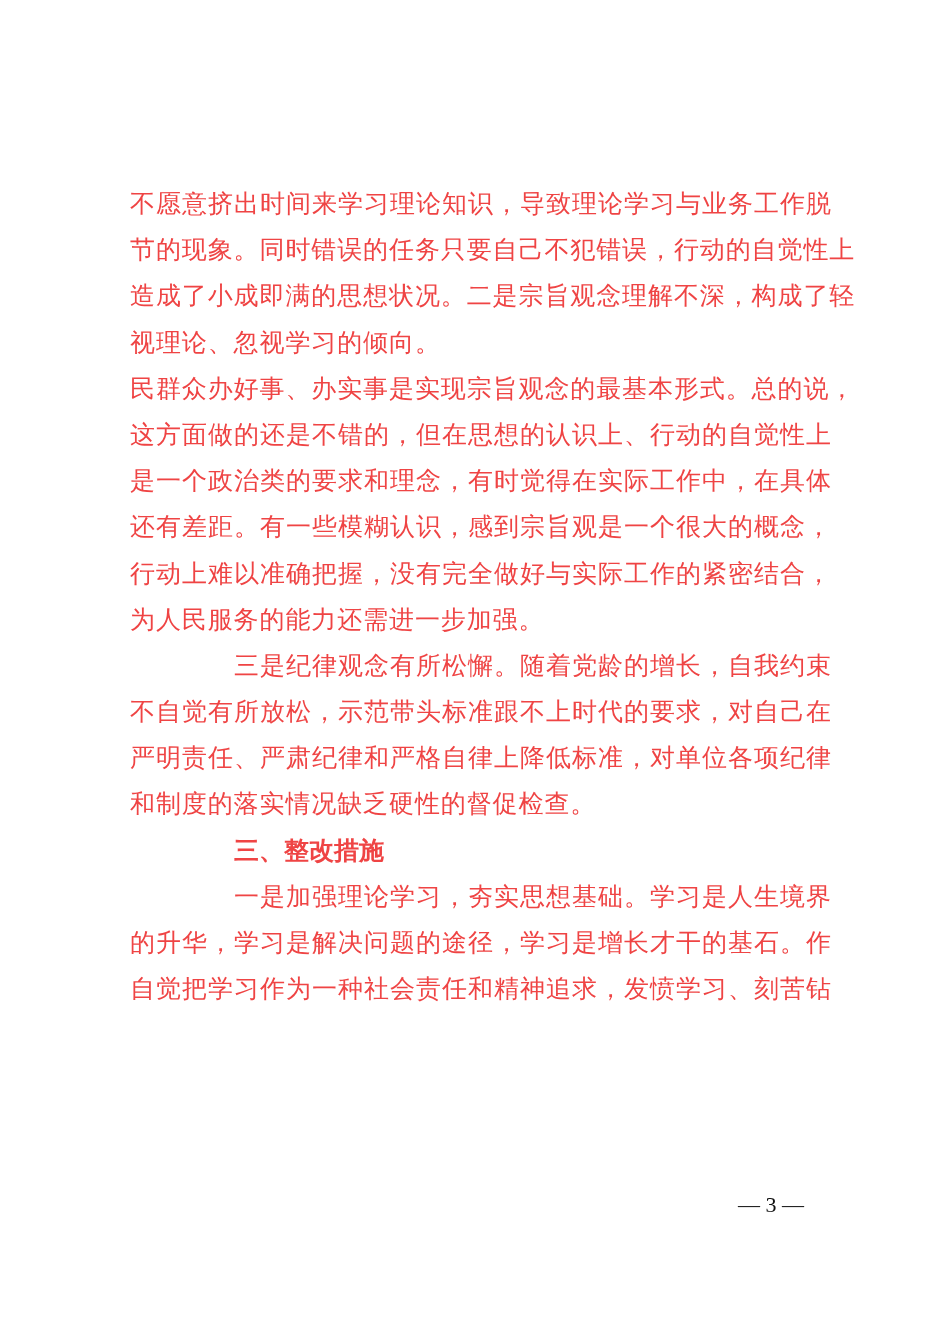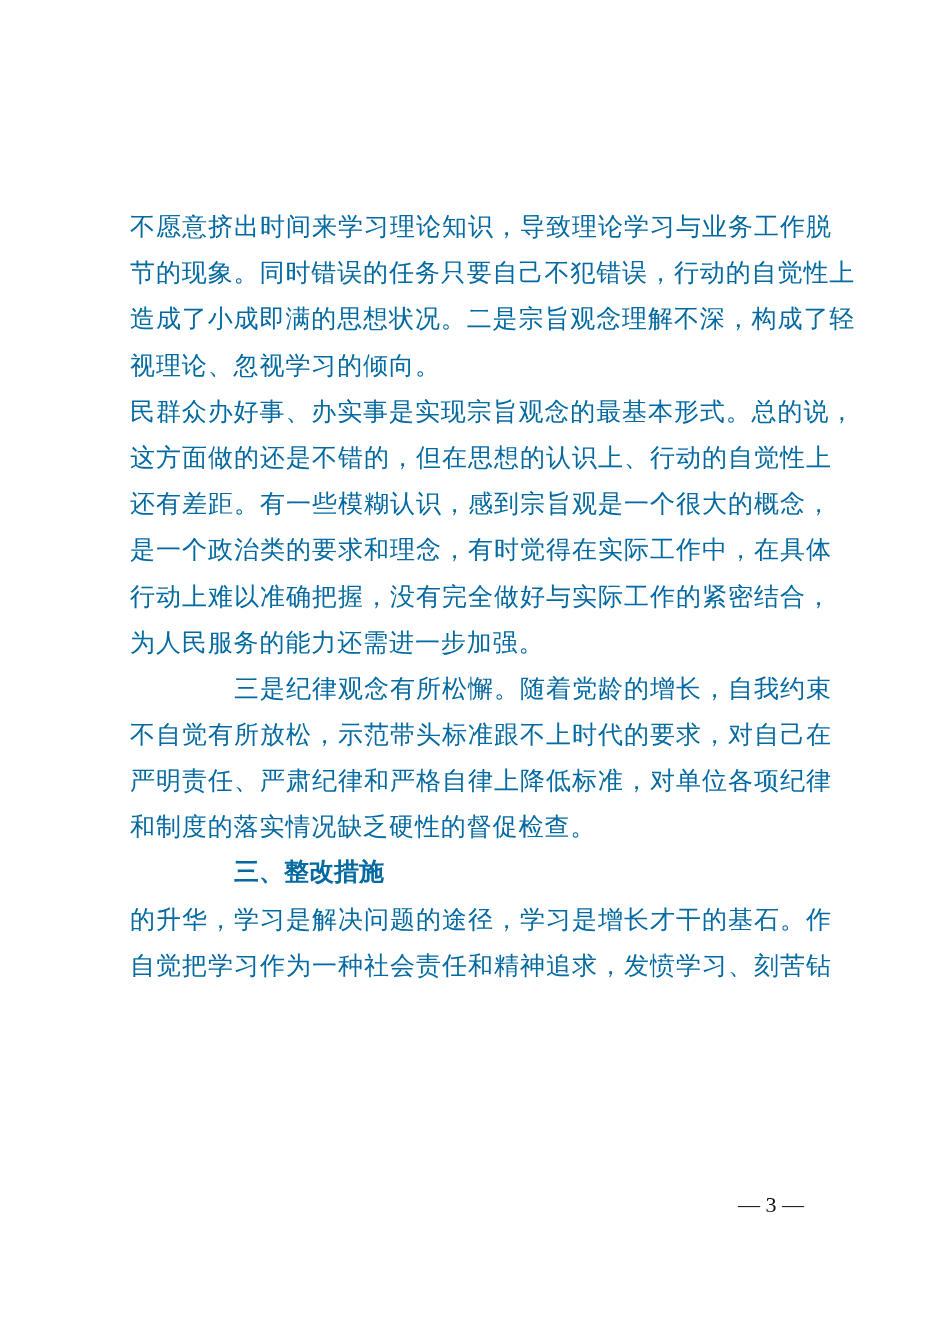--- a/index.html
+++ b/index.html
@@ -10,8 +10,7 @@
   .content {
     position: absolute; left: 130px; top: 181px; width: 702px;
     font-family: "DejaVu Serif", "Liberation Serif", serif;
-    color: #0369a1;
-    margin-top: 23px;
+    color: #ef4444;
   }
   .line {
     height: 46.2px; line-height: 46.2px; font-size: 25px; white-space: nowrap;

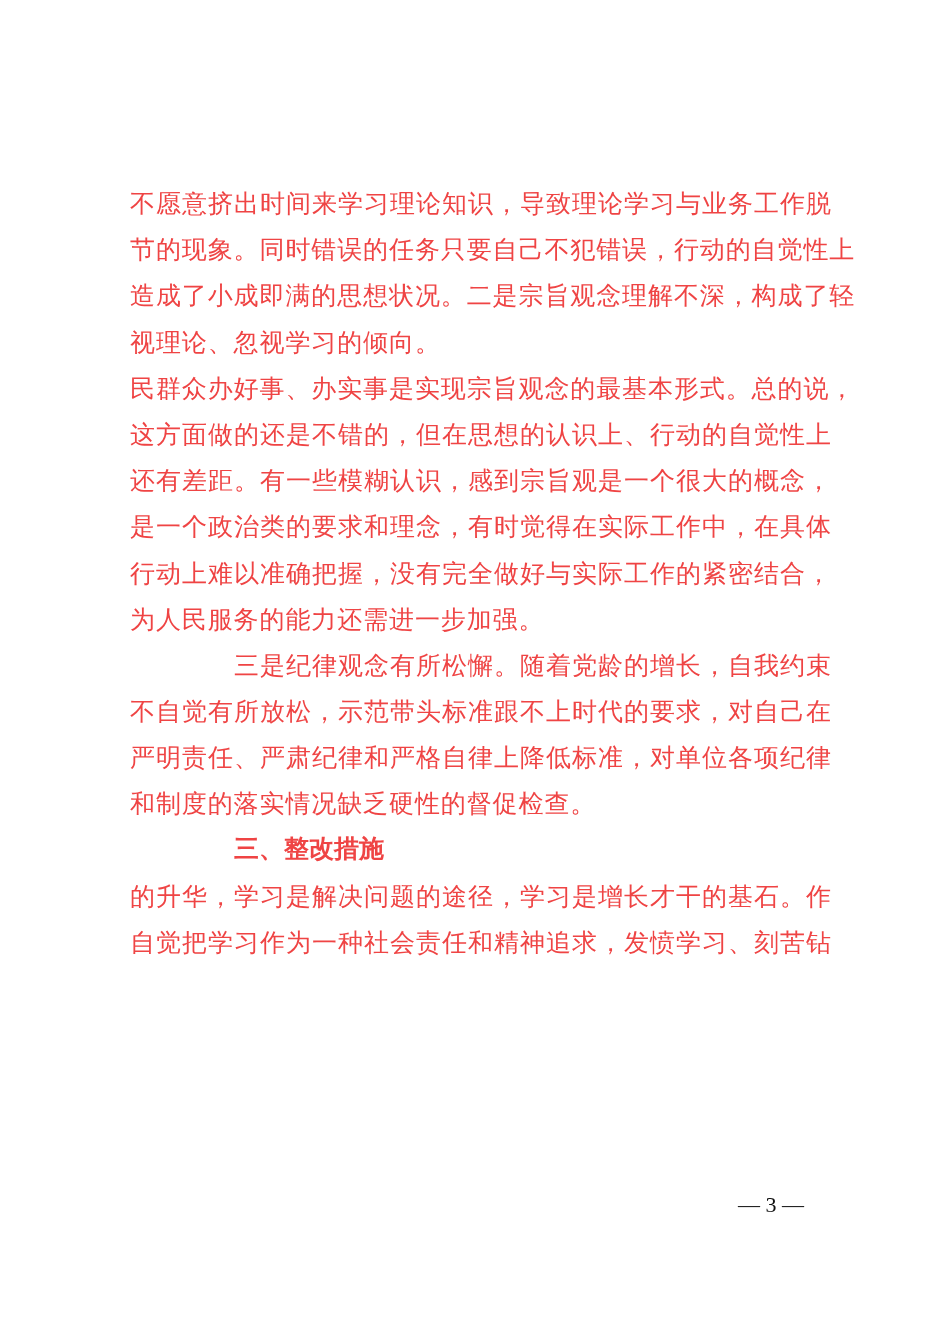--- a/index.html
+++ b/index.html
@@ -44,8 +44,8 @@
     <div>
       <div class="line justify">民群众办好事、办实事是实现宗旨观念的最基本形式。总的说，</div>
       <div class="line justify">这方面做的还是不错的，但在思想的认识上、行动的自觉性上</div>
+      <div class="line justify">是一个政治类的要求和理念，有时觉得在实际工作中，在具体</div>
       <div class="line justify">还有差距。有一些模糊认识，感到宗旨观是一个很大的概念，</div>
-      <div class="line justify">是一个政治类的要求和理念，有时觉得在实际工作中，在具体</div>
       <div class="line justify">行动上难以准确把握，没有完全做好与实际工作的紧密结合，</div>
       <div class="line">为人民服务的能力还需进一步加强。</div>
     </div>

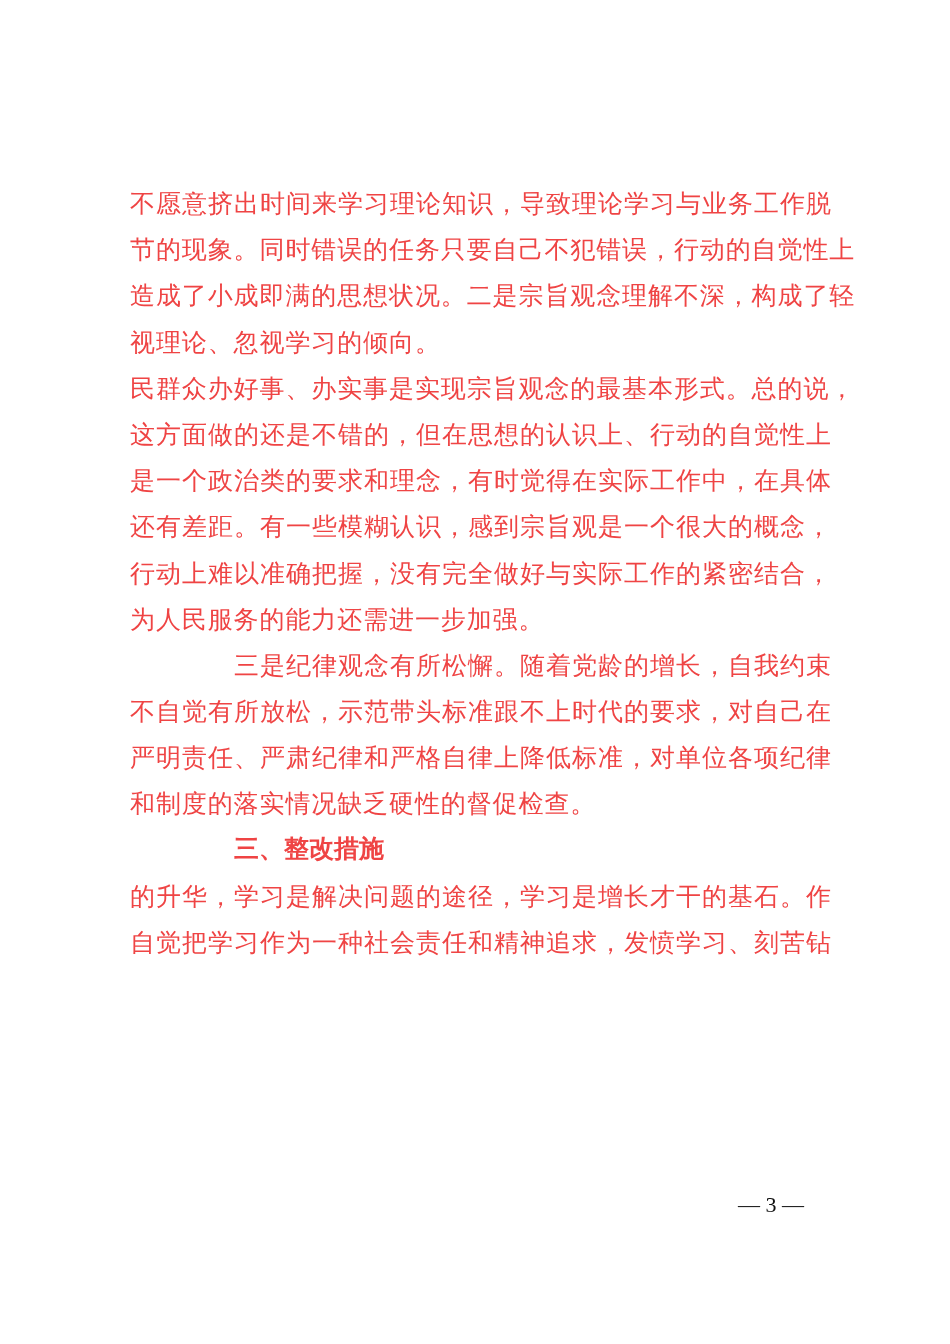--- a/index.html
+++ b/index.html
@@ -19,7 +19,7 @@
   .line.justify { text-align: justify; text-align-last: justify; }
   .line.indent { padding-left: 104px; }
   .line.heading {
-    font-family: Liberation Mono, monospace;
+    font-family: Liberation Serif, serif;
     font-weight: bold; padding-left: 104px; letter-spacing: 0px;
   }
   .page-number {

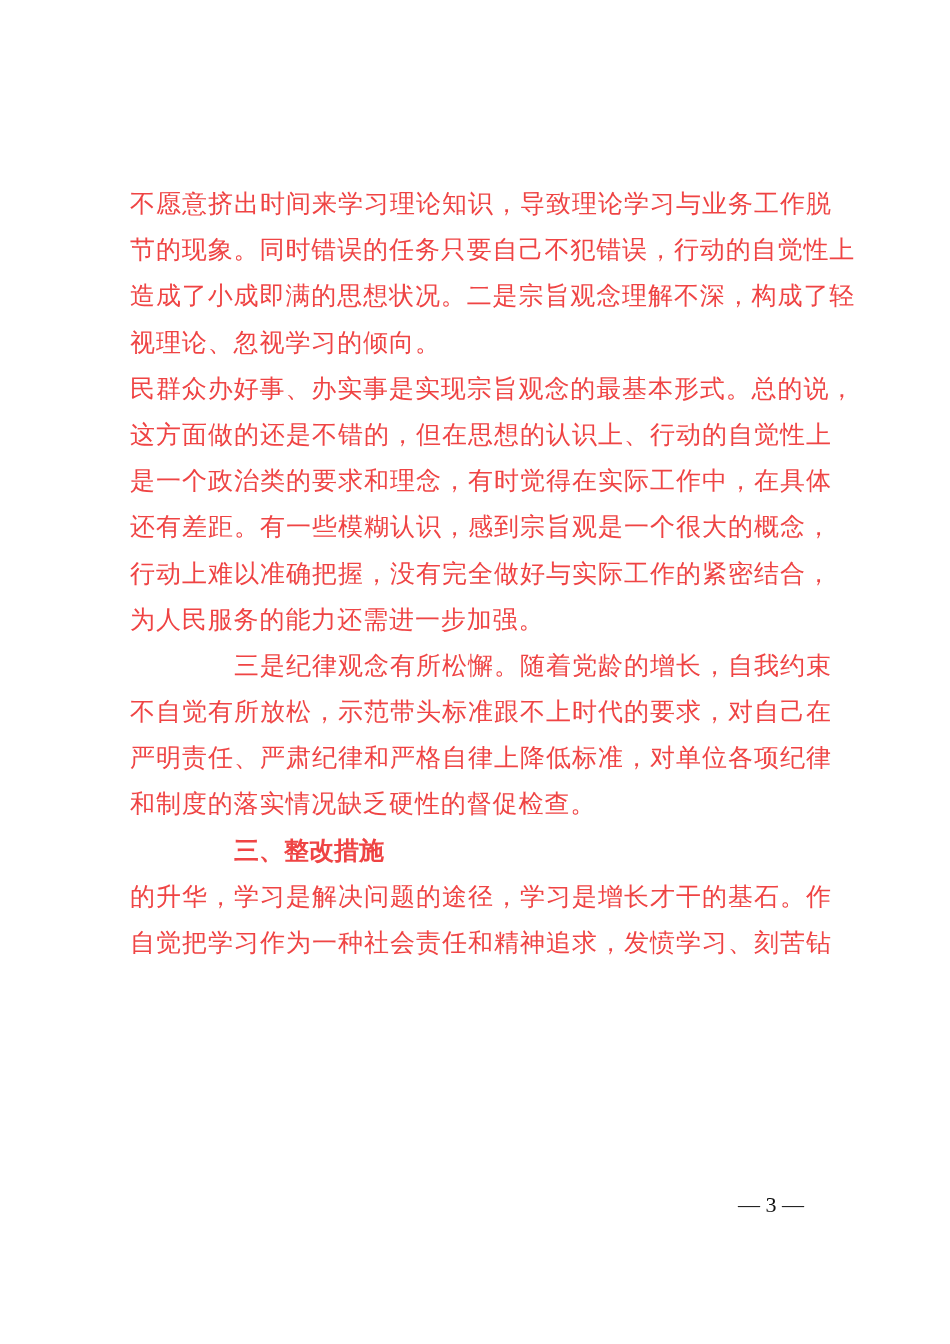--- a/index.html
+++ b/index.html
@@ -60,6 +60,7 @@
     <div class="line heading">三、整改措施</div>
 
     <div>
+      <div class="line justify indent">一是加强理论学习，夯实思想基础。学习是人生境界</div>
       <div class="line justify">的升华，学习是解决问题的途径，学习是增长才干的基石。作</div>
       <div class="line justify">自觉把学习作为一种社会责任和精神追求，发愤学习、刻苦钻</div>
     </div>

